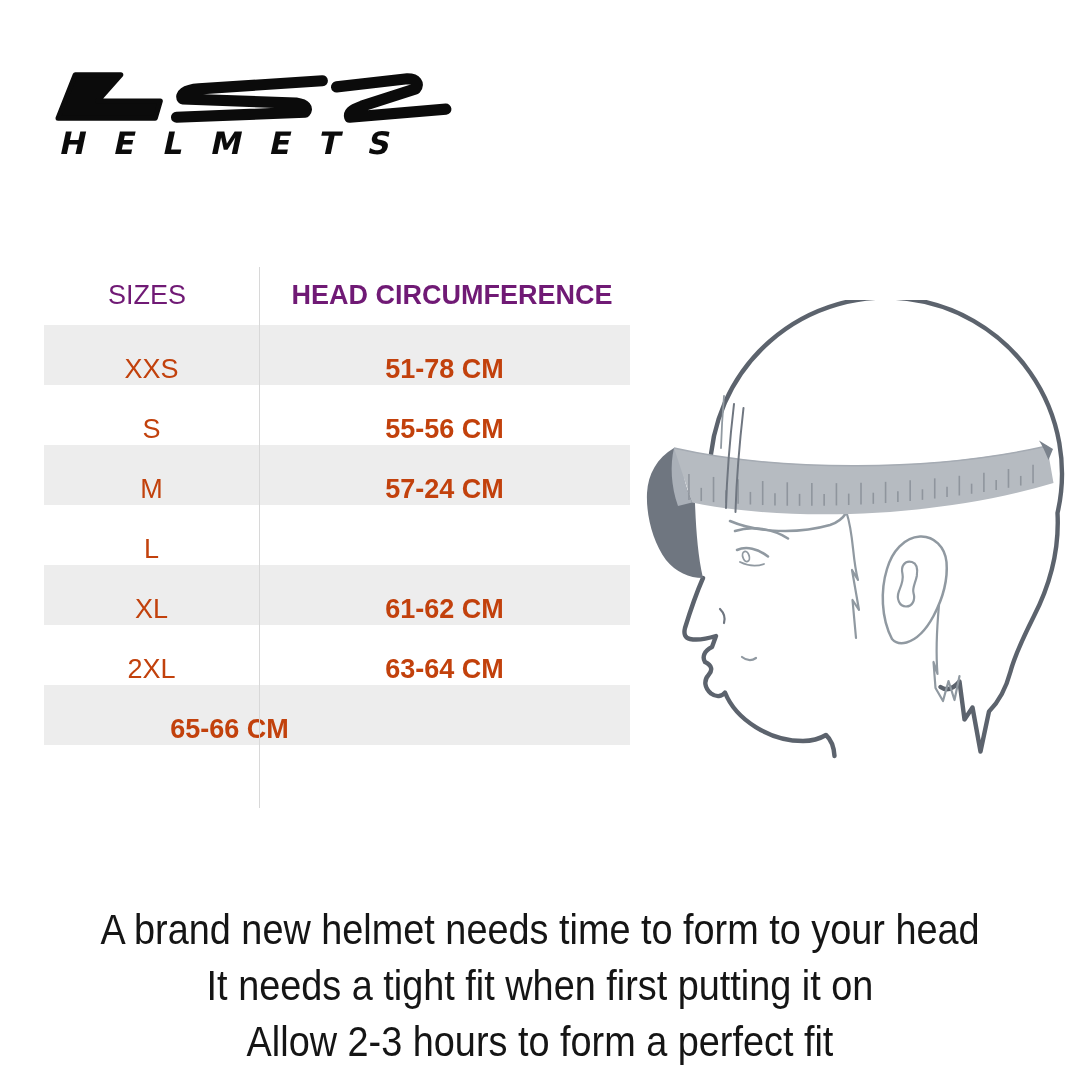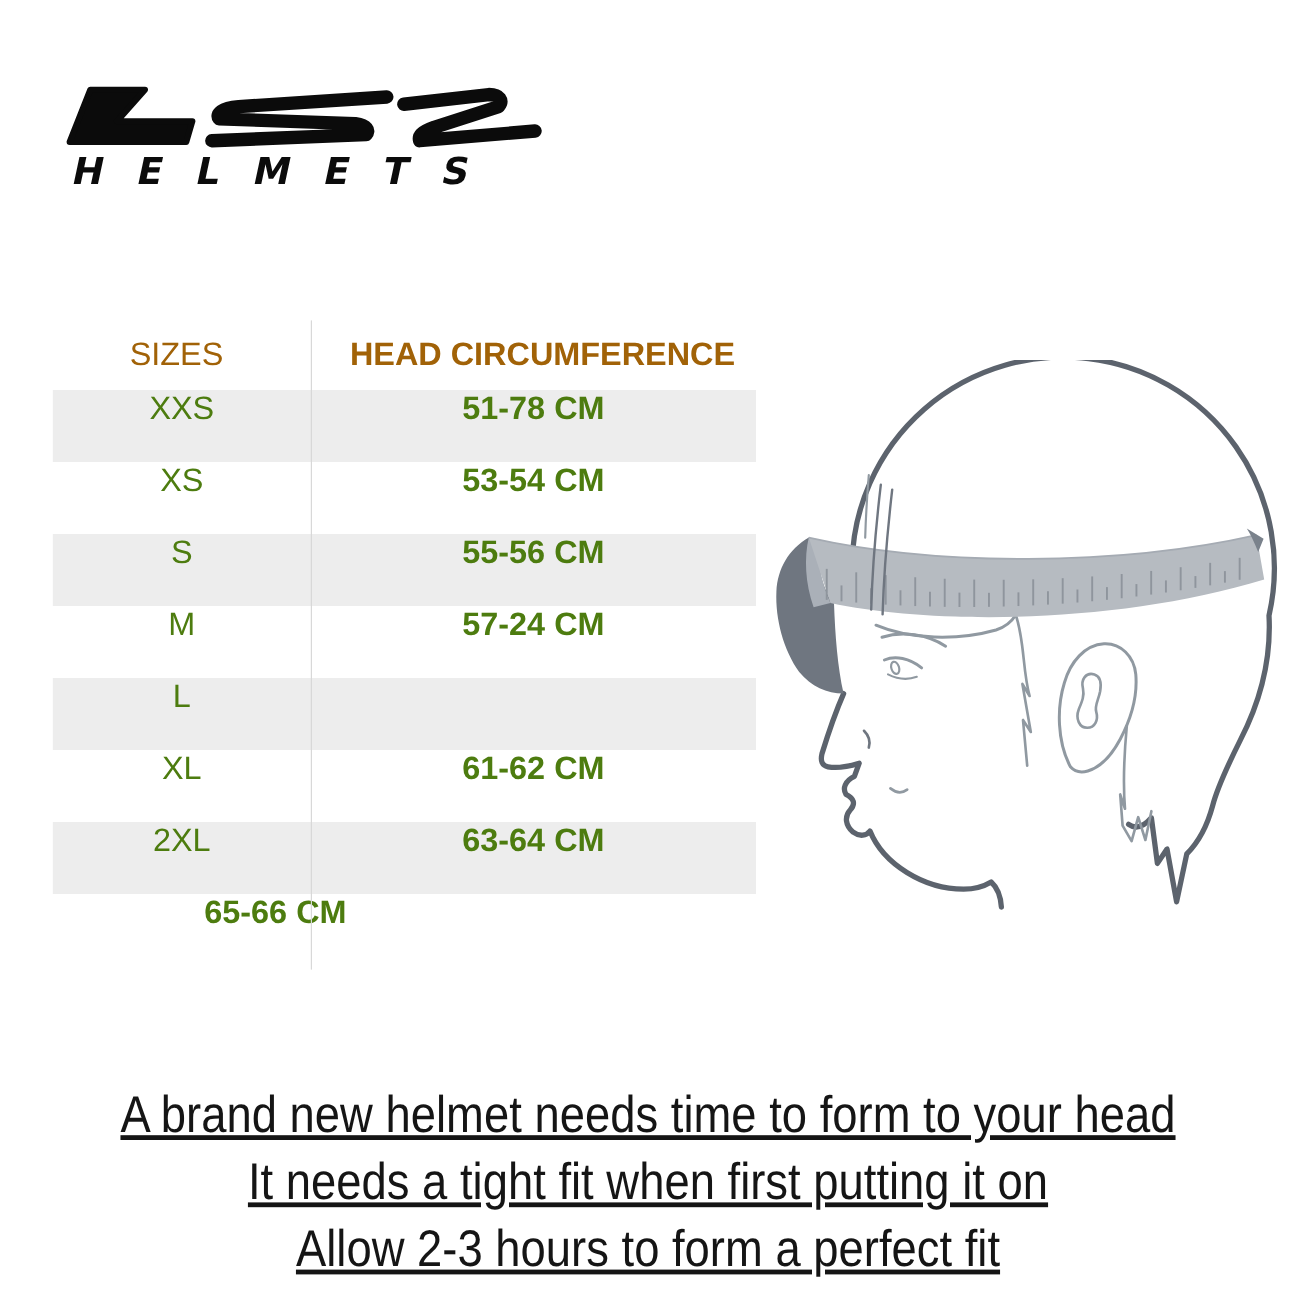--- a/index.html
+++ b/index.html
@@ -18,7 +18,7 @@
   }
   
   #size-chart{position:absolute;left:44px;top:265px;width:586px;}
-  .t-head{display:flex;height:60px;align-items:center;color:#a16207;font-size:27px;gap:24px;}
+  .t-head{display:flex;height:60px;align-items:center;color:#701a75;font-size:27px;gap:24px;}
   .t-row{display:flex;height:60px;align-items:flex-start;color:#4d7c0f;font-size:27px;}
   .tbody .t-row:nth-child(odd){background:#ededed;}
   .col-size{width:215px;text-align:center;}

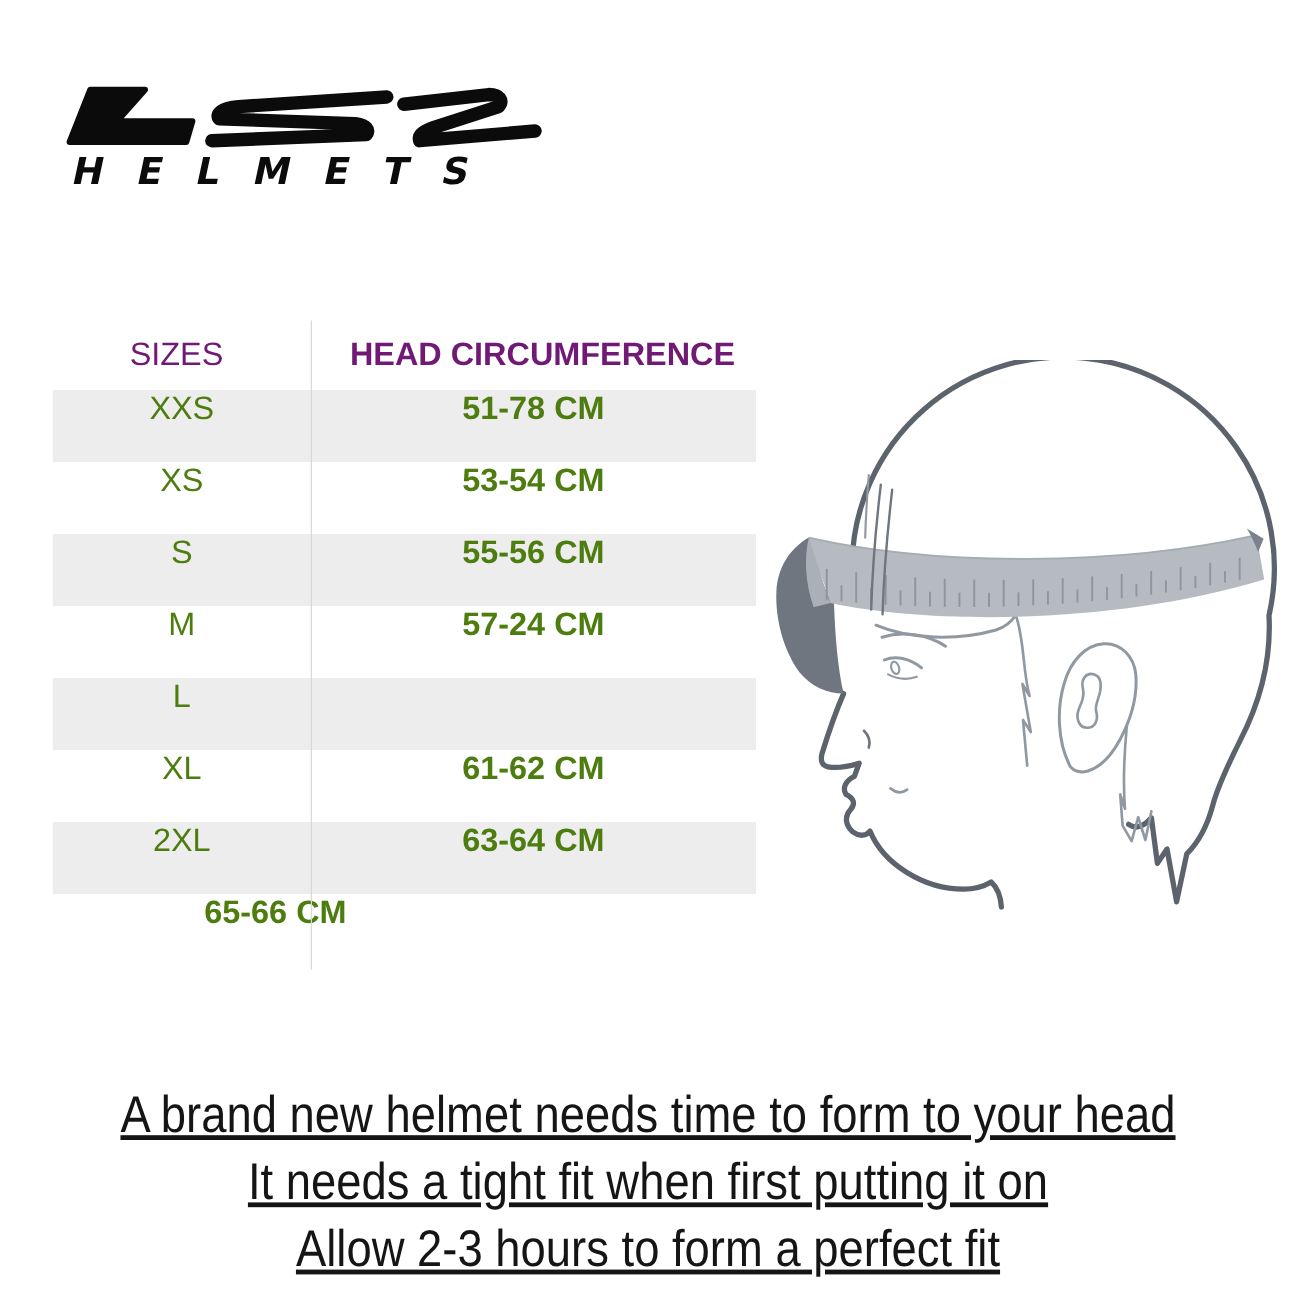--- a/index.html
+++ b/index.html
@@ -19,7 +19,7 @@
   
   #size-chart{position:absolute;left:44px;top:265px;width:586px;}
   .t-head{display:flex;height:60px;align-items:center;color:#701a75;font-size:27px;gap:24px;}
-  .t-row{display:flex;height:60px;align-items:flex-start;color:#4d7c0f;font-size:27px;}
+  .t-row{display:flex;height:60px;align-items:flex-end;color:#c2410c;font-size:27px;}
   .tbody .t-row:nth-child(odd){background:#ededed;}
   .col-size{width:215px;text-align:center;}
   .col-circ{width:371px;text-align:center;font-weight:bold;}

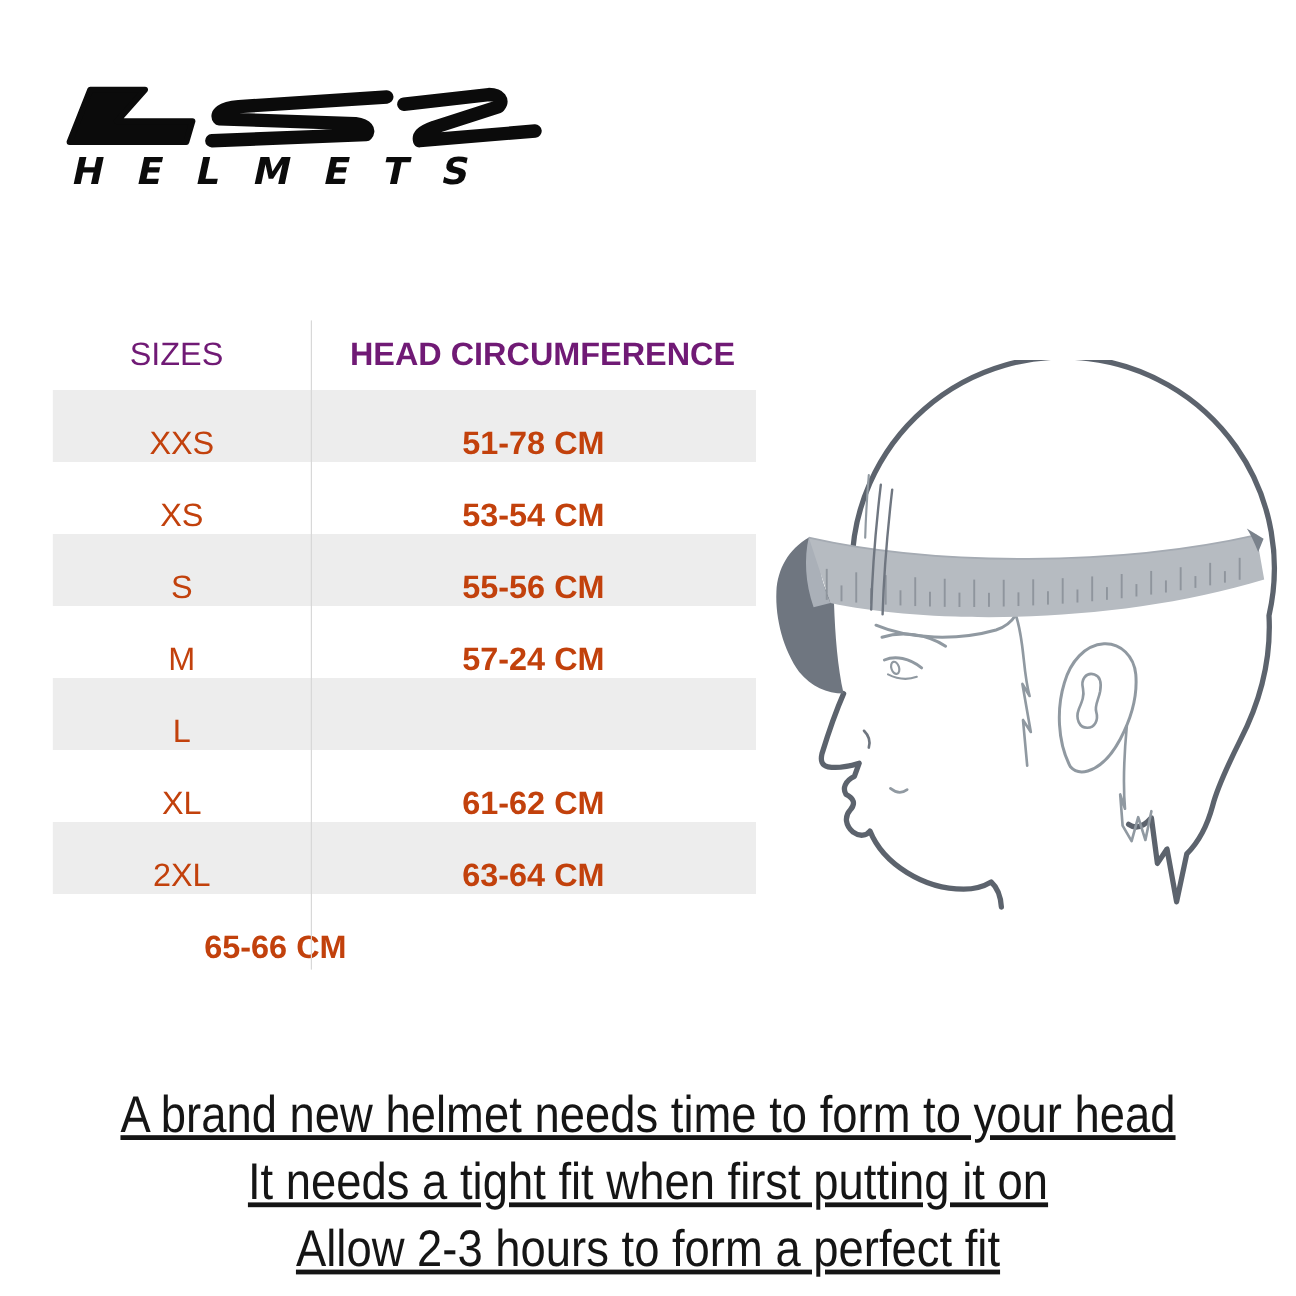--- a/index.html
+++ b/index.html
@@ -58,10 +58,6 @@
       <div class="t-row">
         <div class="col-size">XXS</div>
         <div class="col-circ">51-78 CM</div>
-      </div>
-      <div class="t-row">
-        <div class="col-size">XS</div>
-        <div class="col-circ">53-54 CM</div>
       </div>
       <div class="t-row">
         <div class="col-size">S</div>

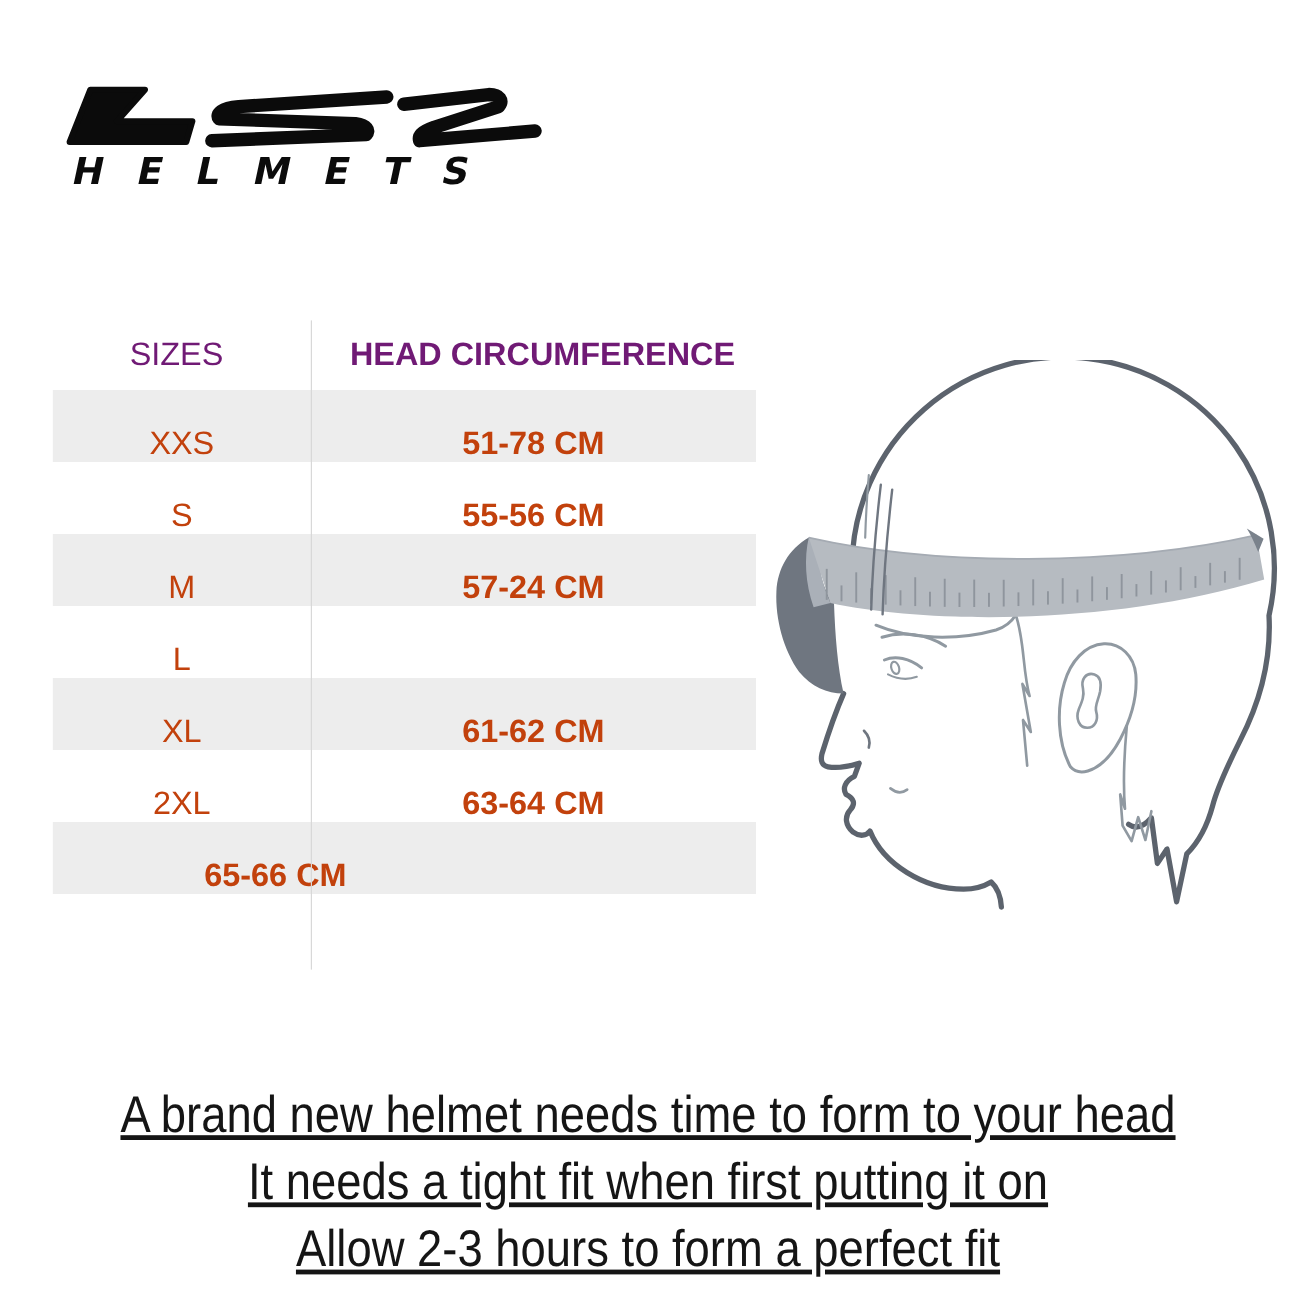--- a/index.html
+++ b/index.html
@@ -25,7 +25,7 @@
   .col-circ{width:371px;text-align:center;font-weight:bold;}
   #col-divider{position:absolute;left:215px;top:2px;width:1px;height:541px;background:#d8d8d8;}
   
-  #note{position:absolute;left:0;top:901px;width:1080px;color:#151515;text-decoration:underline;}
+  #note{position:absolute;left:0;top:901px;width:1080px;color:#151515;}
   .note-line{
     display:block;text-align:center;font-size:43px;line-height:56px;
     transform:scaleX(0.88);transform-origin:center;white-space:nowrap;

